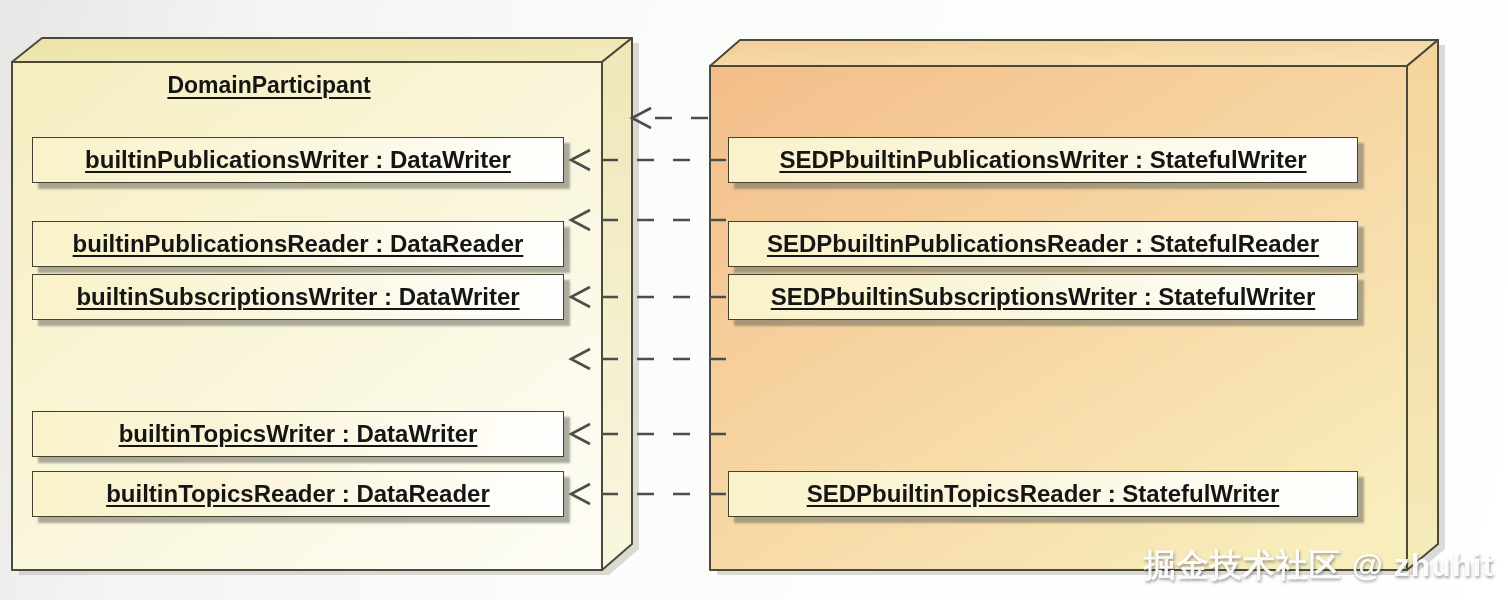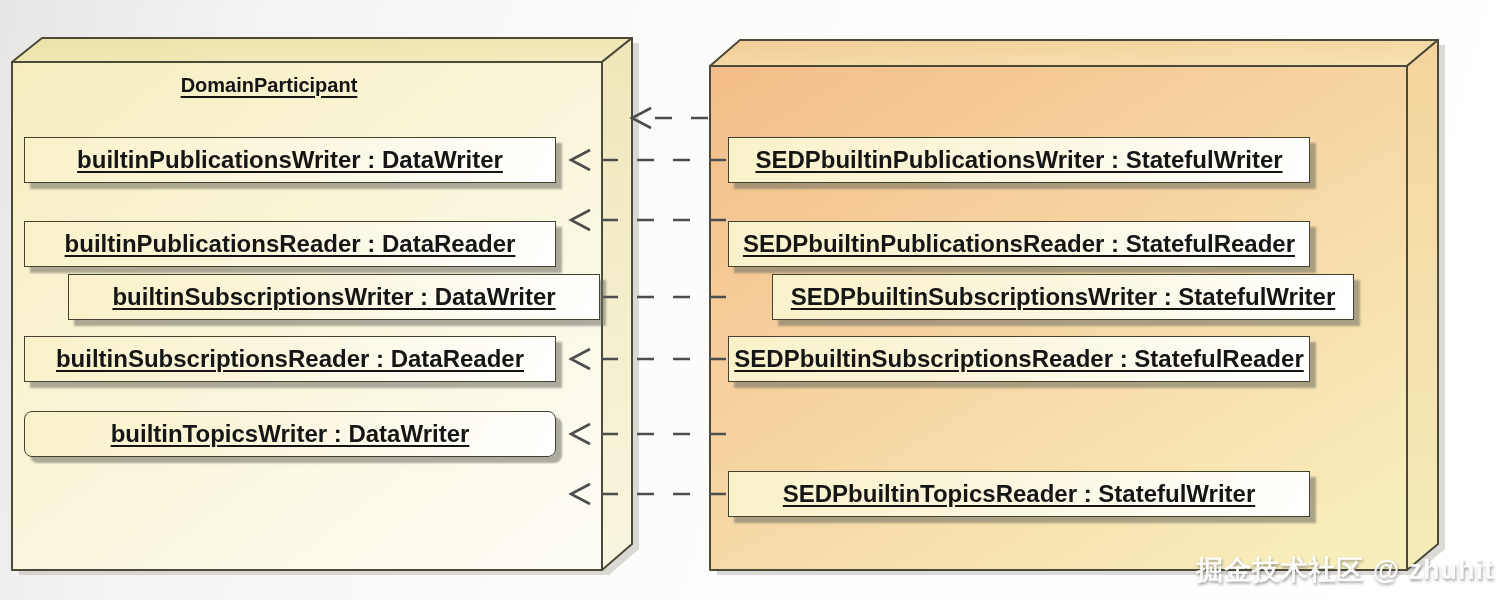--- a/index.html
+++ b/index.html
@@ -29,7 +29,7 @@
   }
   .node-title.left-title {
     left: 12px; top: 64px; width: 514px; height: 42px;
-    font-size: 20px;
+    font-size: 23px;
     text-decoration: underline;
     text-decoration-thickness: 2px;
     text-underline-offset: 4px;

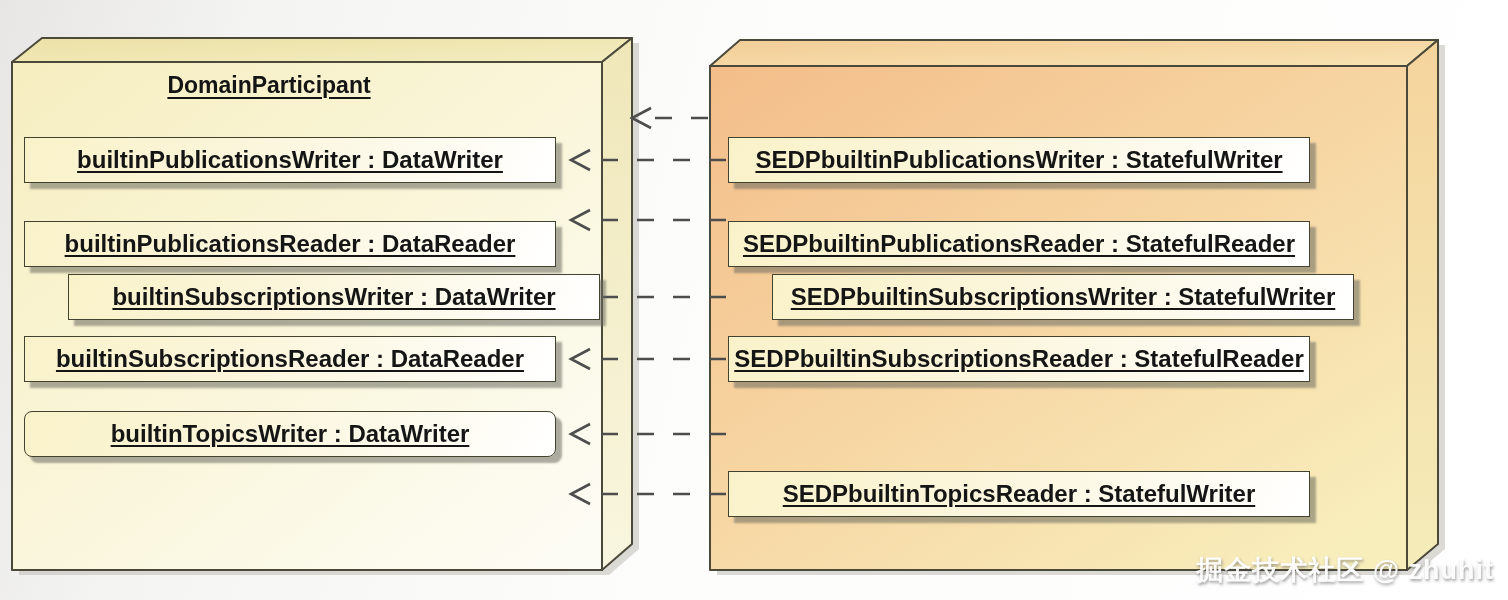--- a/index.html
+++ b/index.html
@@ -56,7 +56,7 @@
     text-underline-offset: 3px;
     white-space: nowrap;
   }
-  .item.col-left  { left: 24px;  width: 532px; }
+  .item.col-left  { left: 32px;  width: 532px; }
   .item.col-right { left: 728px; width: 582px; }
   .row-0 { top: 137px; }
   .row-1 { top: 197px; margin-top: 24px; }

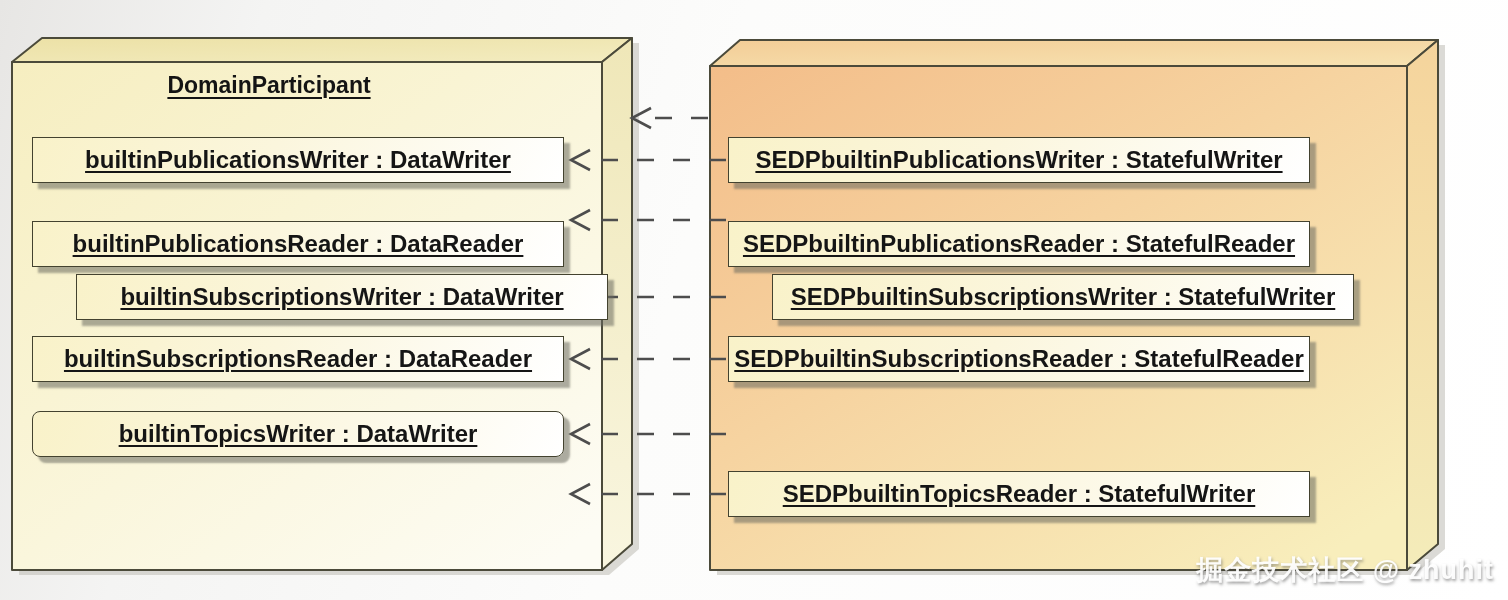--- a/index.html
+++ b/index.html
@@ -57,7 +57,7 @@
     white-space: nowrap;
   }
   .item.col-left  { left: 32px;  width: 532px; }
-  .item.col-right { left: 728px; width: 582px; }
+  .item.col-right { left: 728px; width: 630px; }
   .row-0 { top: 137px; }
   .row-1 { top: 197px; margin-top: 24px; }
   .row-2 { top: 274px; margin-left: 44px; }

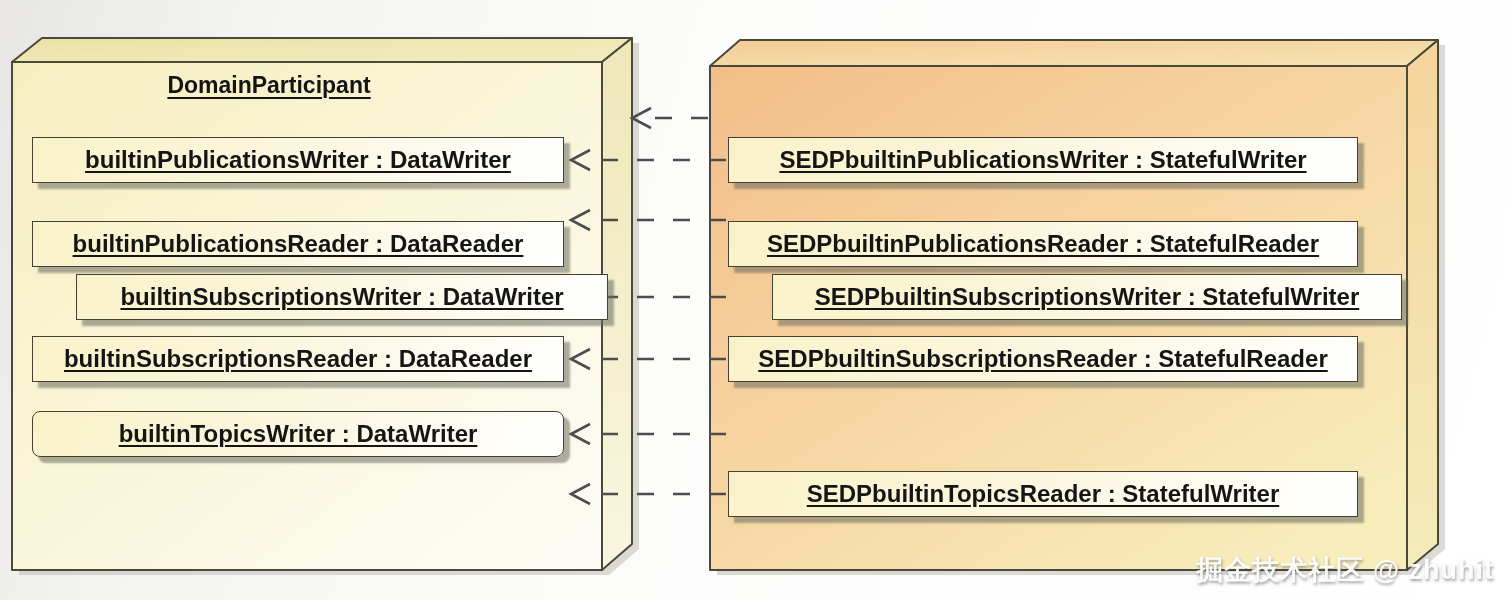--- a/index.html
+++ b/index.html
@@ -60,7 +60,7 @@
   .item.col-right { left: 728px; width: 630px; }
   .row-0 { top: 137px; }
   .row-1 { top: 197px; margin-top: 24px; }
-  .row-2 { top: 274px; margin-left: 44px; }
+  .row-2 { top: 274px; }
   .row-3 { top: 336px; }
   .row-4 { top: 411px; border-radius: 8px; }
   .row-5 { top: 471px; }

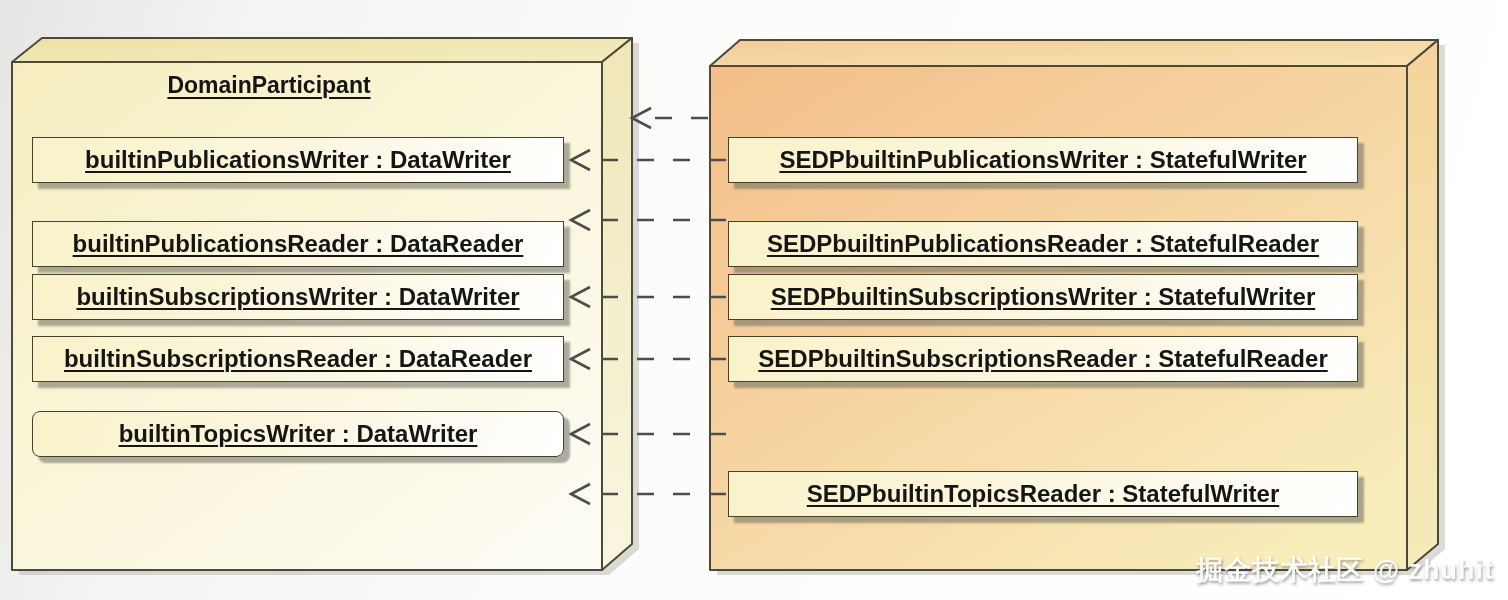--- a/index.html
+++ b/index.html
@@ -165,7 +165,6 @@
   <div class="item col-left row-0">builtinPublicationsWriter : DataWriter</div>
   <div class="item col-left row-1">builtinPublicationsReader : DataReader</div>
   <div class="item col-left row-2">builtinSubscriptionsWriter : DataWriter</div>
-  <div class="item col-left row-3">builtinSubscriptionsReader : DataReader</div>
   <div class="item col-left row-4">builtinTopicsWriter : DataWriter</div>
 
   <div class="item col-right row-0">SEDPbuiltinPublicationsWriter : StatefulWriter</div>

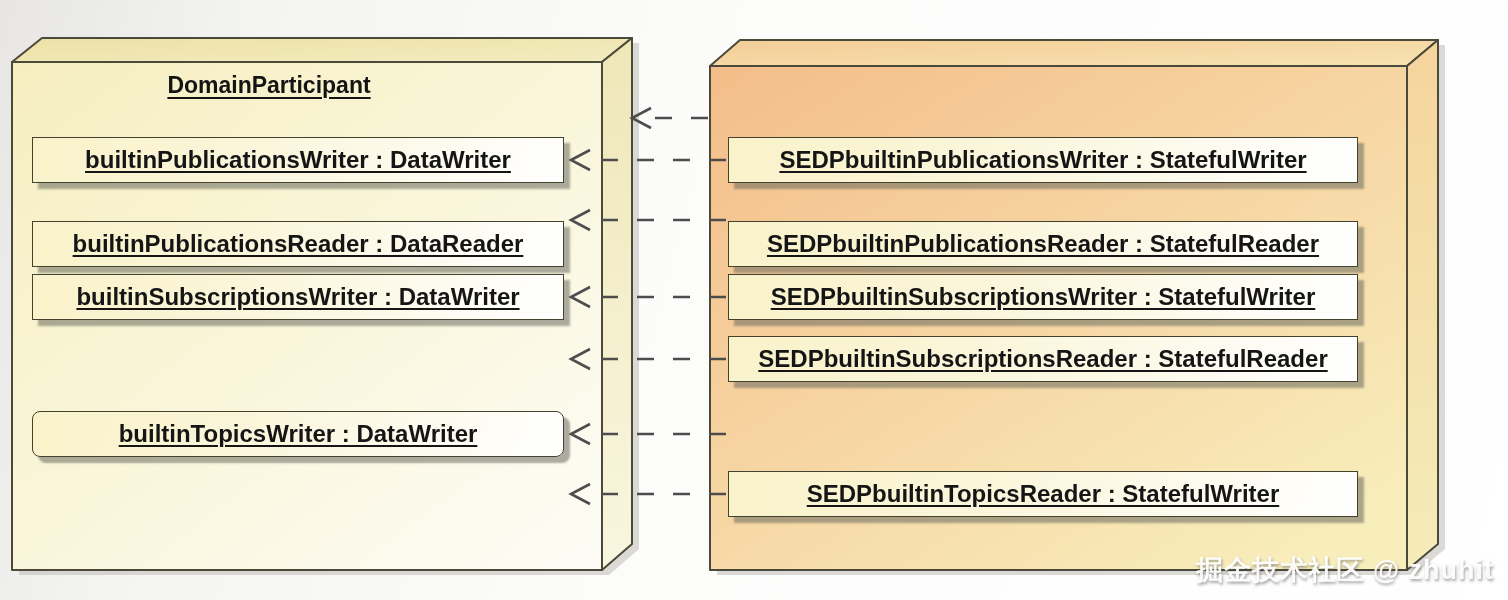--- a/index.html
+++ b/index.html
@@ -170,7 +170,6 @@
   <div class="item col-right row-0">SEDPbuiltinPublicationsWriter : StatefulWriter</div>
   <div class="item col-right row-2">SEDPbuiltinSubscriptionsWriter : StatefulWriter</div>
   <div class="item col-right row-1">SEDPbuiltinPublicationsReader : StatefulReader</div>
-  <div class="item col-right row-3">SEDPbuiltinSubscriptionsReader : StatefulReader</div>
   <div class="item col-right row-5">SEDPbuiltinTopicsReader : StatefulWriter</div>
 
   <div class="watermark">掘金技术社区 @ zhuhit</div>

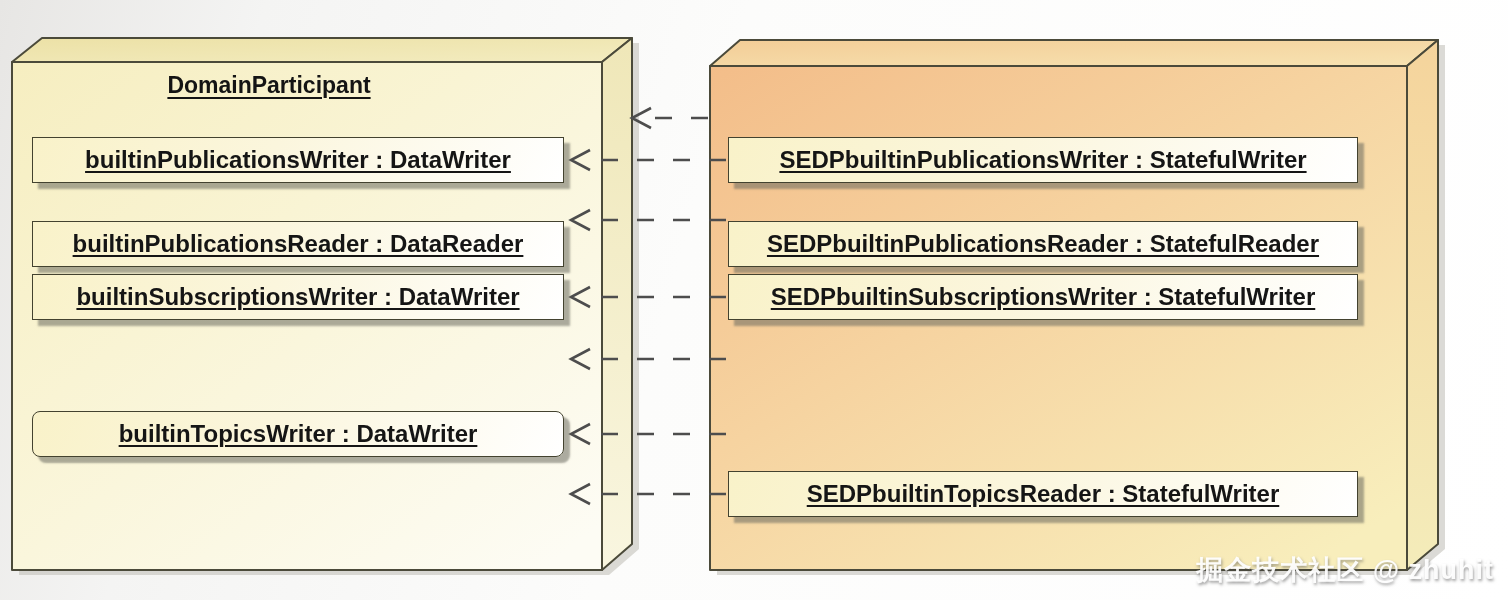--- a/index.html
+++ b/index.html
@@ -62,7 +62,7 @@
   .row-1 { top: 197px; margin-top: 24px; }
   .row-2 { top: 274px; }
   .row-3 { top: 336px; }
-  .row-4 { top: 411px; border-radius: 8px; }
+  .row-4 { top: 411px; }
   .row-5 { top: 471px; }
   .watermark {
     position: absolute;

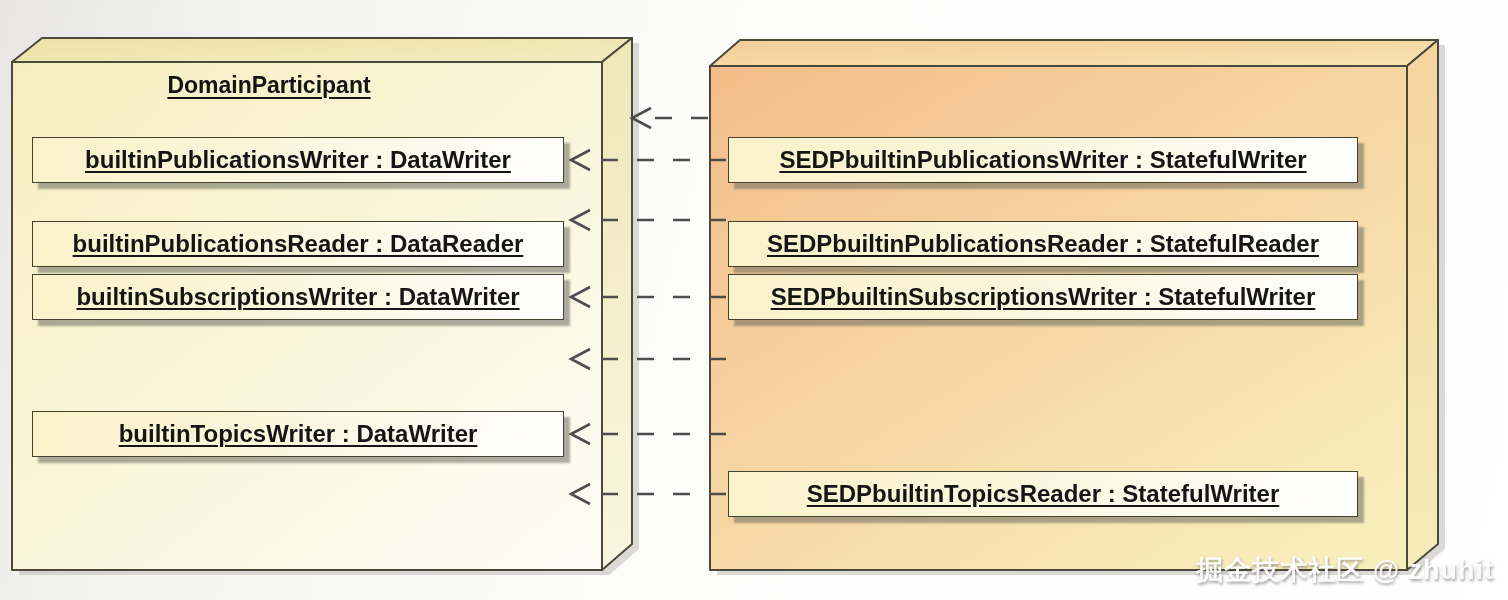--- a/index.html
+++ b/index.html
@@ -166,6 +166,7 @@
   <div class="item col-left row-1">builtinPublicationsReader : DataReader</div>
   <div class="item col-left row-2">builtinSubscriptionsWriter : DataWriter</div>
   <div class="item col-left row-4">builtinTopicsWriter : DataWriter</div>
+  <div class="item col-left row-5">builtinTopicsReader : DataReader</div>
 
   <div class="item col-right row-0">SEDPbuiltinPublicationsWriter : StatefulWriter</div>
   <div class="item col-right row-2">SEDPbuiltinSubscriptionsWriter : StatefulWriter</div>

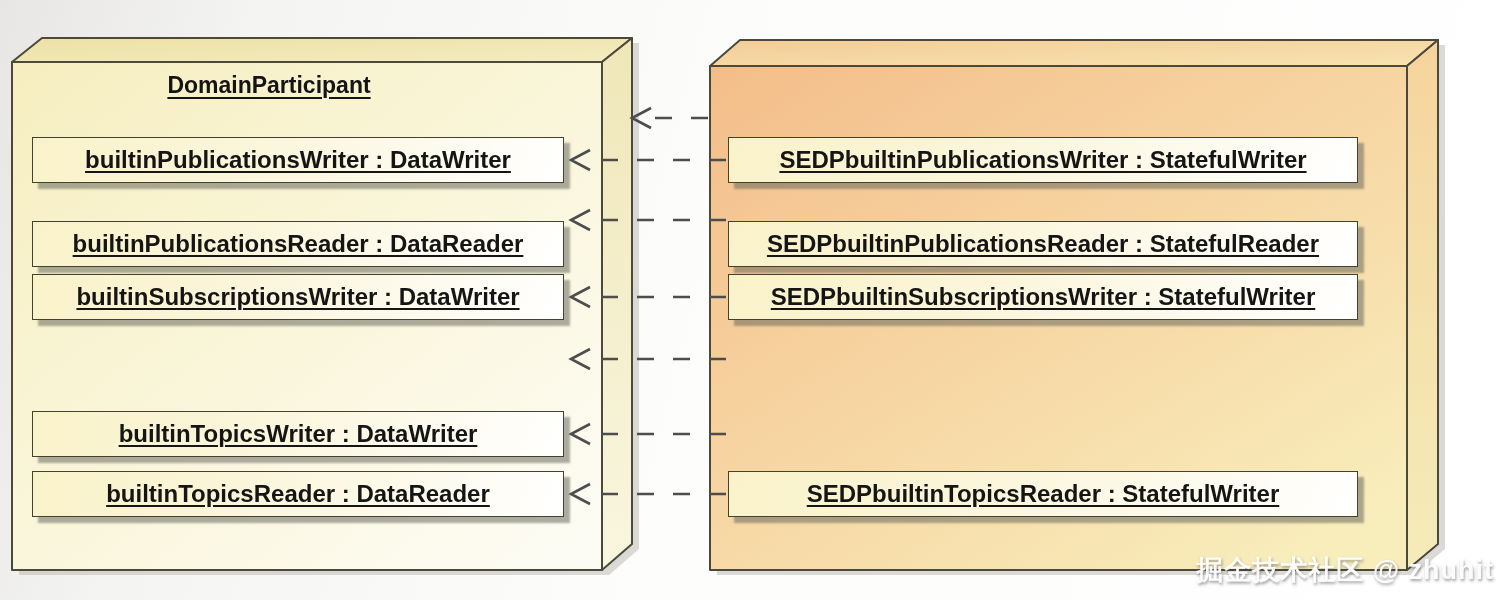--- a/index.html
+++ b/index.html
@@ -68,7 +68,7 @@
     position: absolute;
     right: 14px;
     bottom: 12px;
-    font-size: 27px;
+    font-size: 32px;
     font-weight: 600;
     letter-spacing: 1px;
     color: rgba(255, 255, 255, 0.94);

